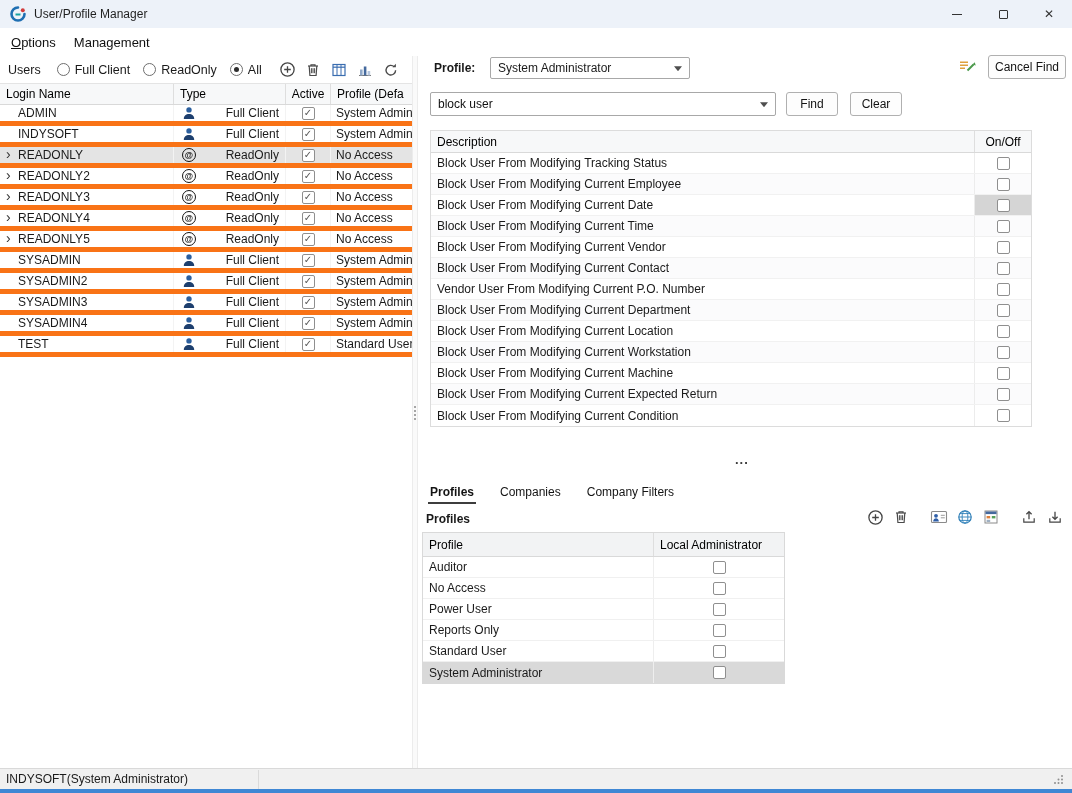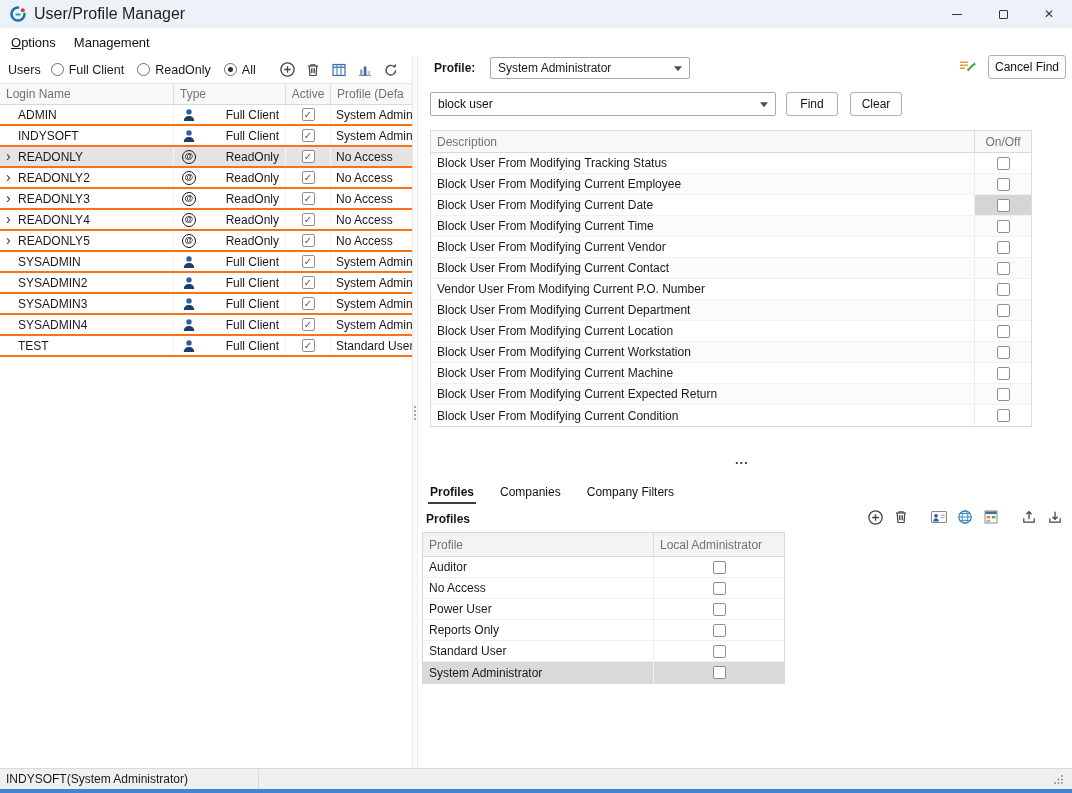--- a/index.html
+++ b/index.html
@@ -8,7 +8,7 @@
 
 .titlebar{position:absolute;left:0;top:0;width:1072px;height:28px;background:#edf2f9;display:flex;align-items:center;padding-left:10px}
 .app-icon{width:16px;height:16px;margin-right:8px;display:inline-flex}
-.title{font-size:16px;color:#1f1f1f}
+.title{font-size:12px;color:#1f1f1f}
 .win-controls{margin-left:auto;display:flex;height:28px}
 .winbtn{width:46px;height:28px;display:flex;align-items:center;justify-content:center}
 .glyph-min{width:10px;height:1px;background:#333}

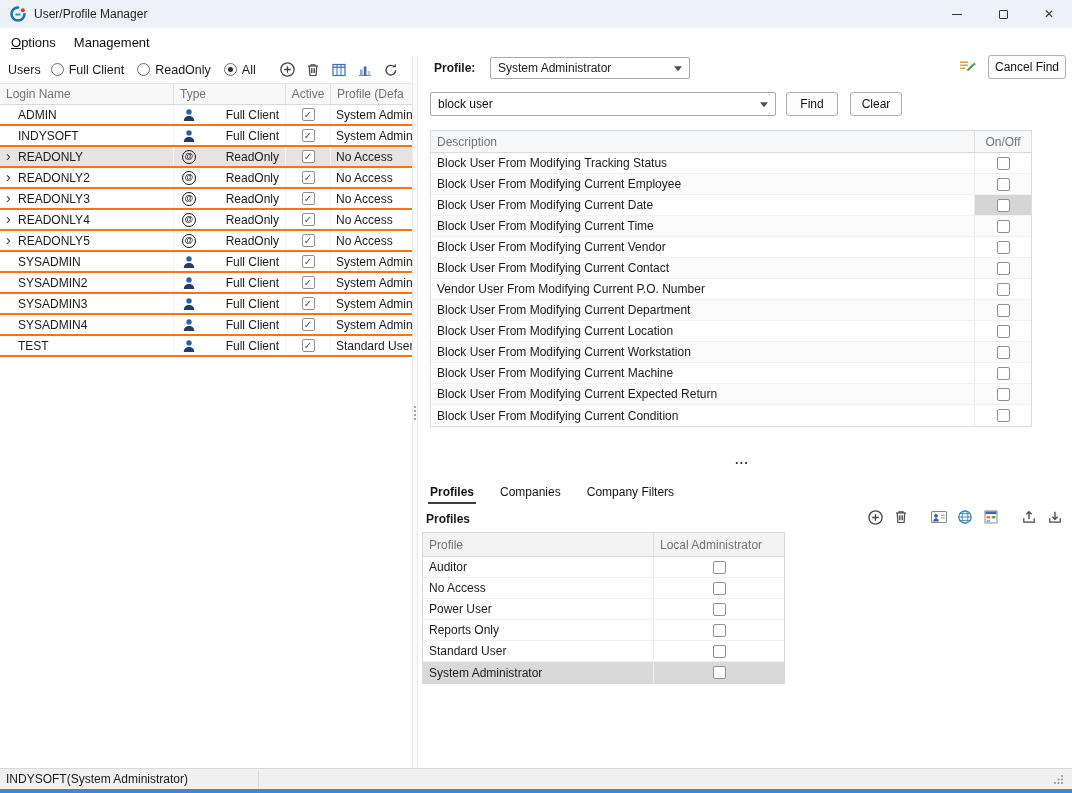--- a/index.html
+++ b/index.html
@@ -19,7 +19,7 @@
 .menu-item{padding:3px 9px;color:#111}
 
 .users-toolbar{position:absolute;left:0;top:56px;width:412px;height:27px;display:flex;align-items:center;padding:0 8px;font-size:12.5px;background:#fff}
-.users-label{margin-right:10px}
+.users-label{margin-right:16px}
 .radio-group{display:flex;align-items:center;gap:13px}
 .radio-wrap{display:inline-flex;align-items:center;gap:5px}
 .radio{width:13px;height:13px;border:1px solid #6e6e6e;border-radius:50%;background:#fff;position:relative;flex:none}

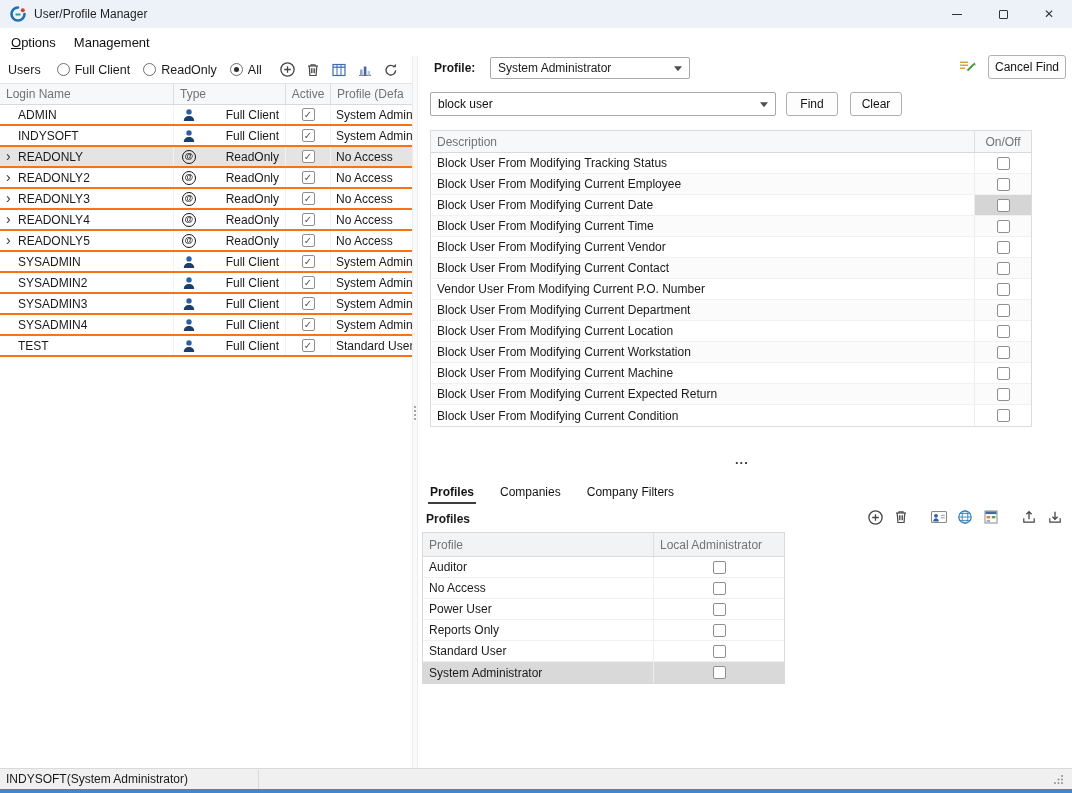--- a/index.html
+++ b/index.html
@@ -29,7 +29,7 @@
 .ticon.gap{margin-left:12px}
 .at-circle{width:14px;height:14px;border:1.3px solid #141414;border-radius:50%;display:inline-flex;align-items:center;justify-content:center;font-size:8.5px;font-weight:bold;color:#141414;line-height:1}
 
-.hcell{font-size:12px;color:#737373;padding-left:6px;display:flex;align-items:center;border-right:1px solid #dedede;overflow:hidden;white-space:nowrap}
+.hcell{font-size:12px;color:#000000;padding-left:6px;display:flex;align-items:center;border-right:1px solid #dedede;overflow:hidden;white-space:nowrap}
 .hc-center{justify-content:center;padding-left:0}
 
 .users-table{position:absolute;left:0;top:83px;width:412px;background:#fff}

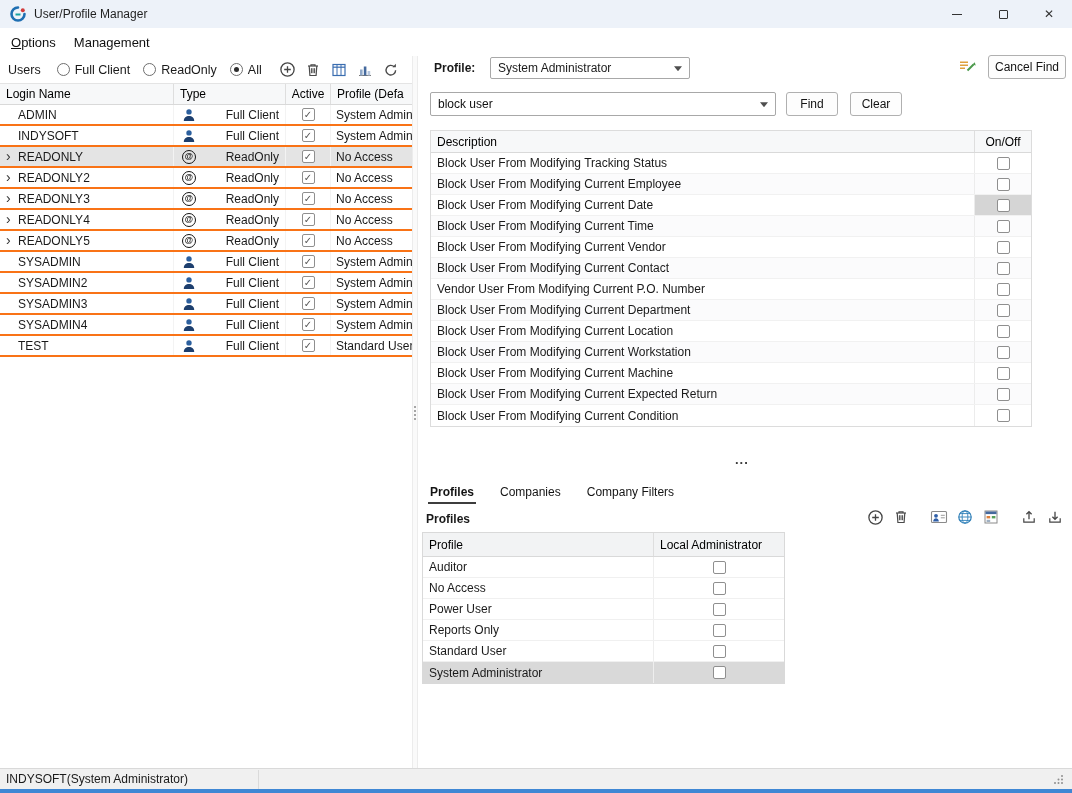--- a/index.html
+++ b/index.html
@@ -38,7 +38,7 @@
 .c-type{width:112px}
 .c-active{width:45px}
 .c-profile{width:81px;border-right:none}
-.urow{display:flex;height:21px;border-bottom:2px solid #f97316;background:#fff}
+.urow{display:flex;height:21px;border-bottom:5px solid #f97316;background:#fff}
 .urow.sel{background:#e4e4e4}
 .urow .cell{display:flex;align-items:center;overflow:hidden;white-space:nowrap;border-right:1px solid #f3f3f3}
 .urow .c-login{padding-left:18px;position:relative}

